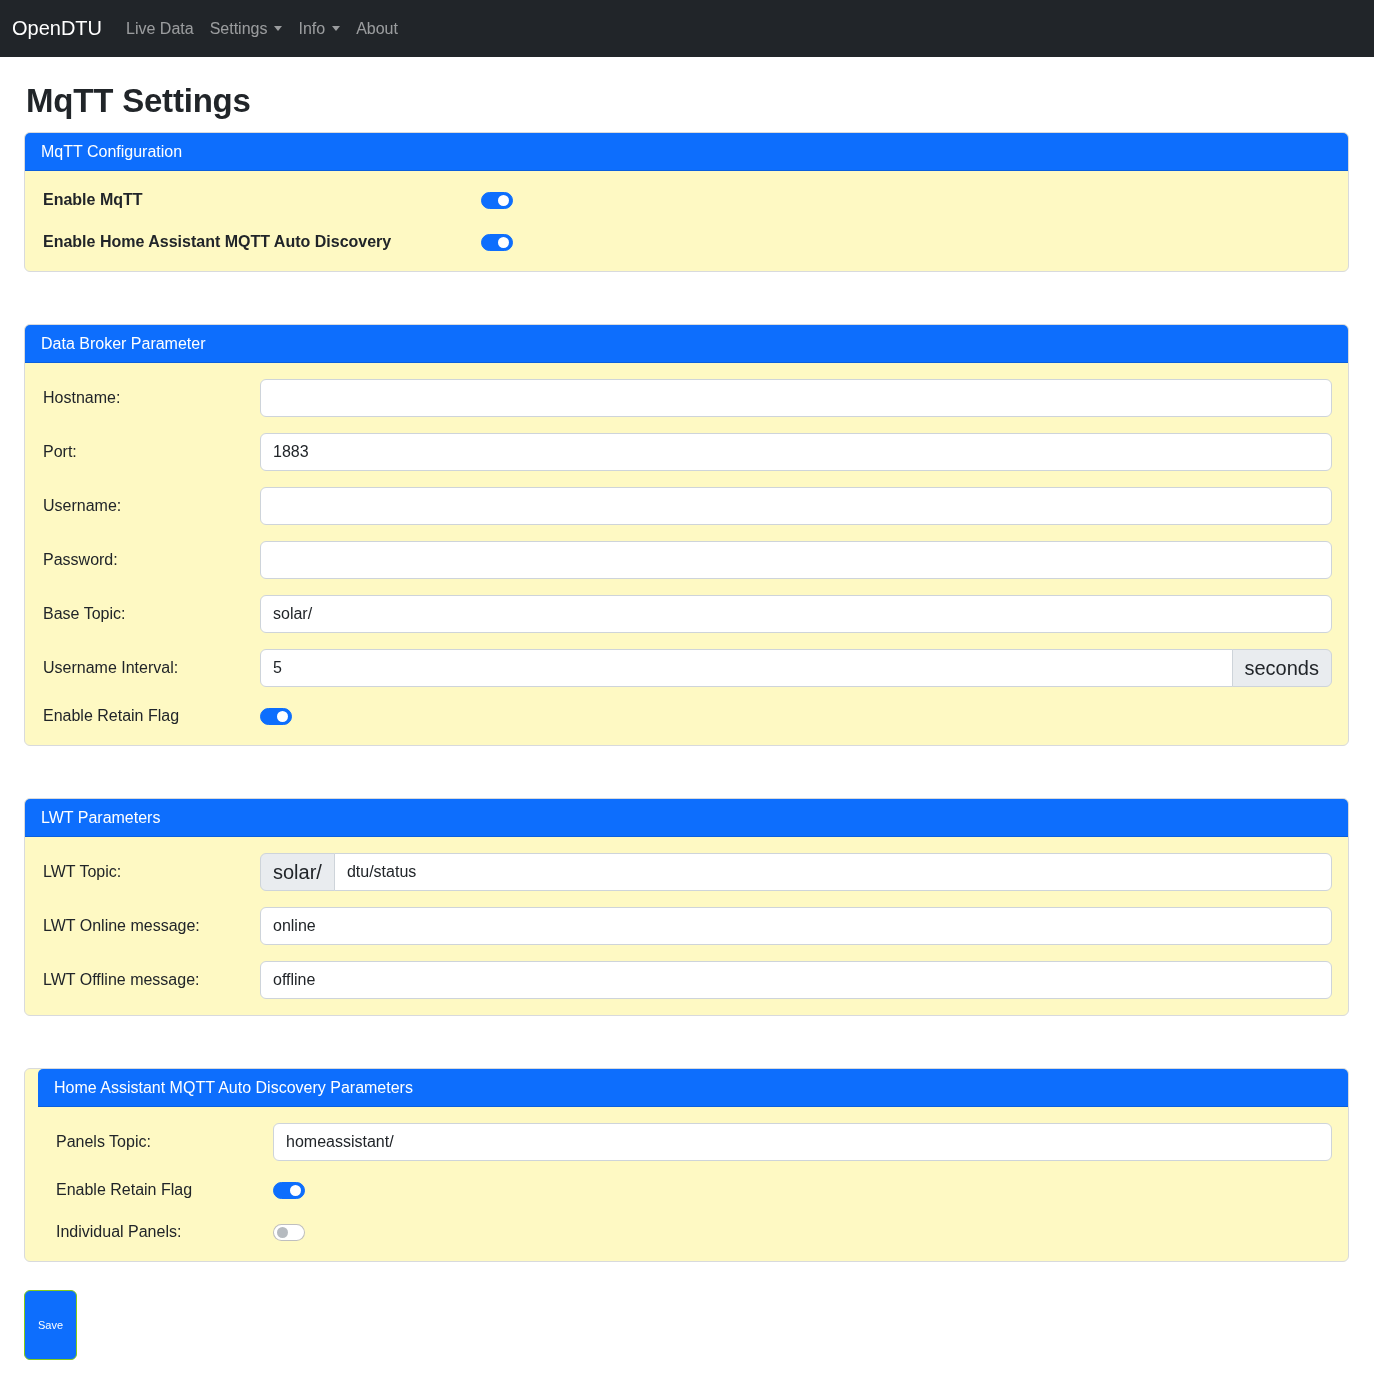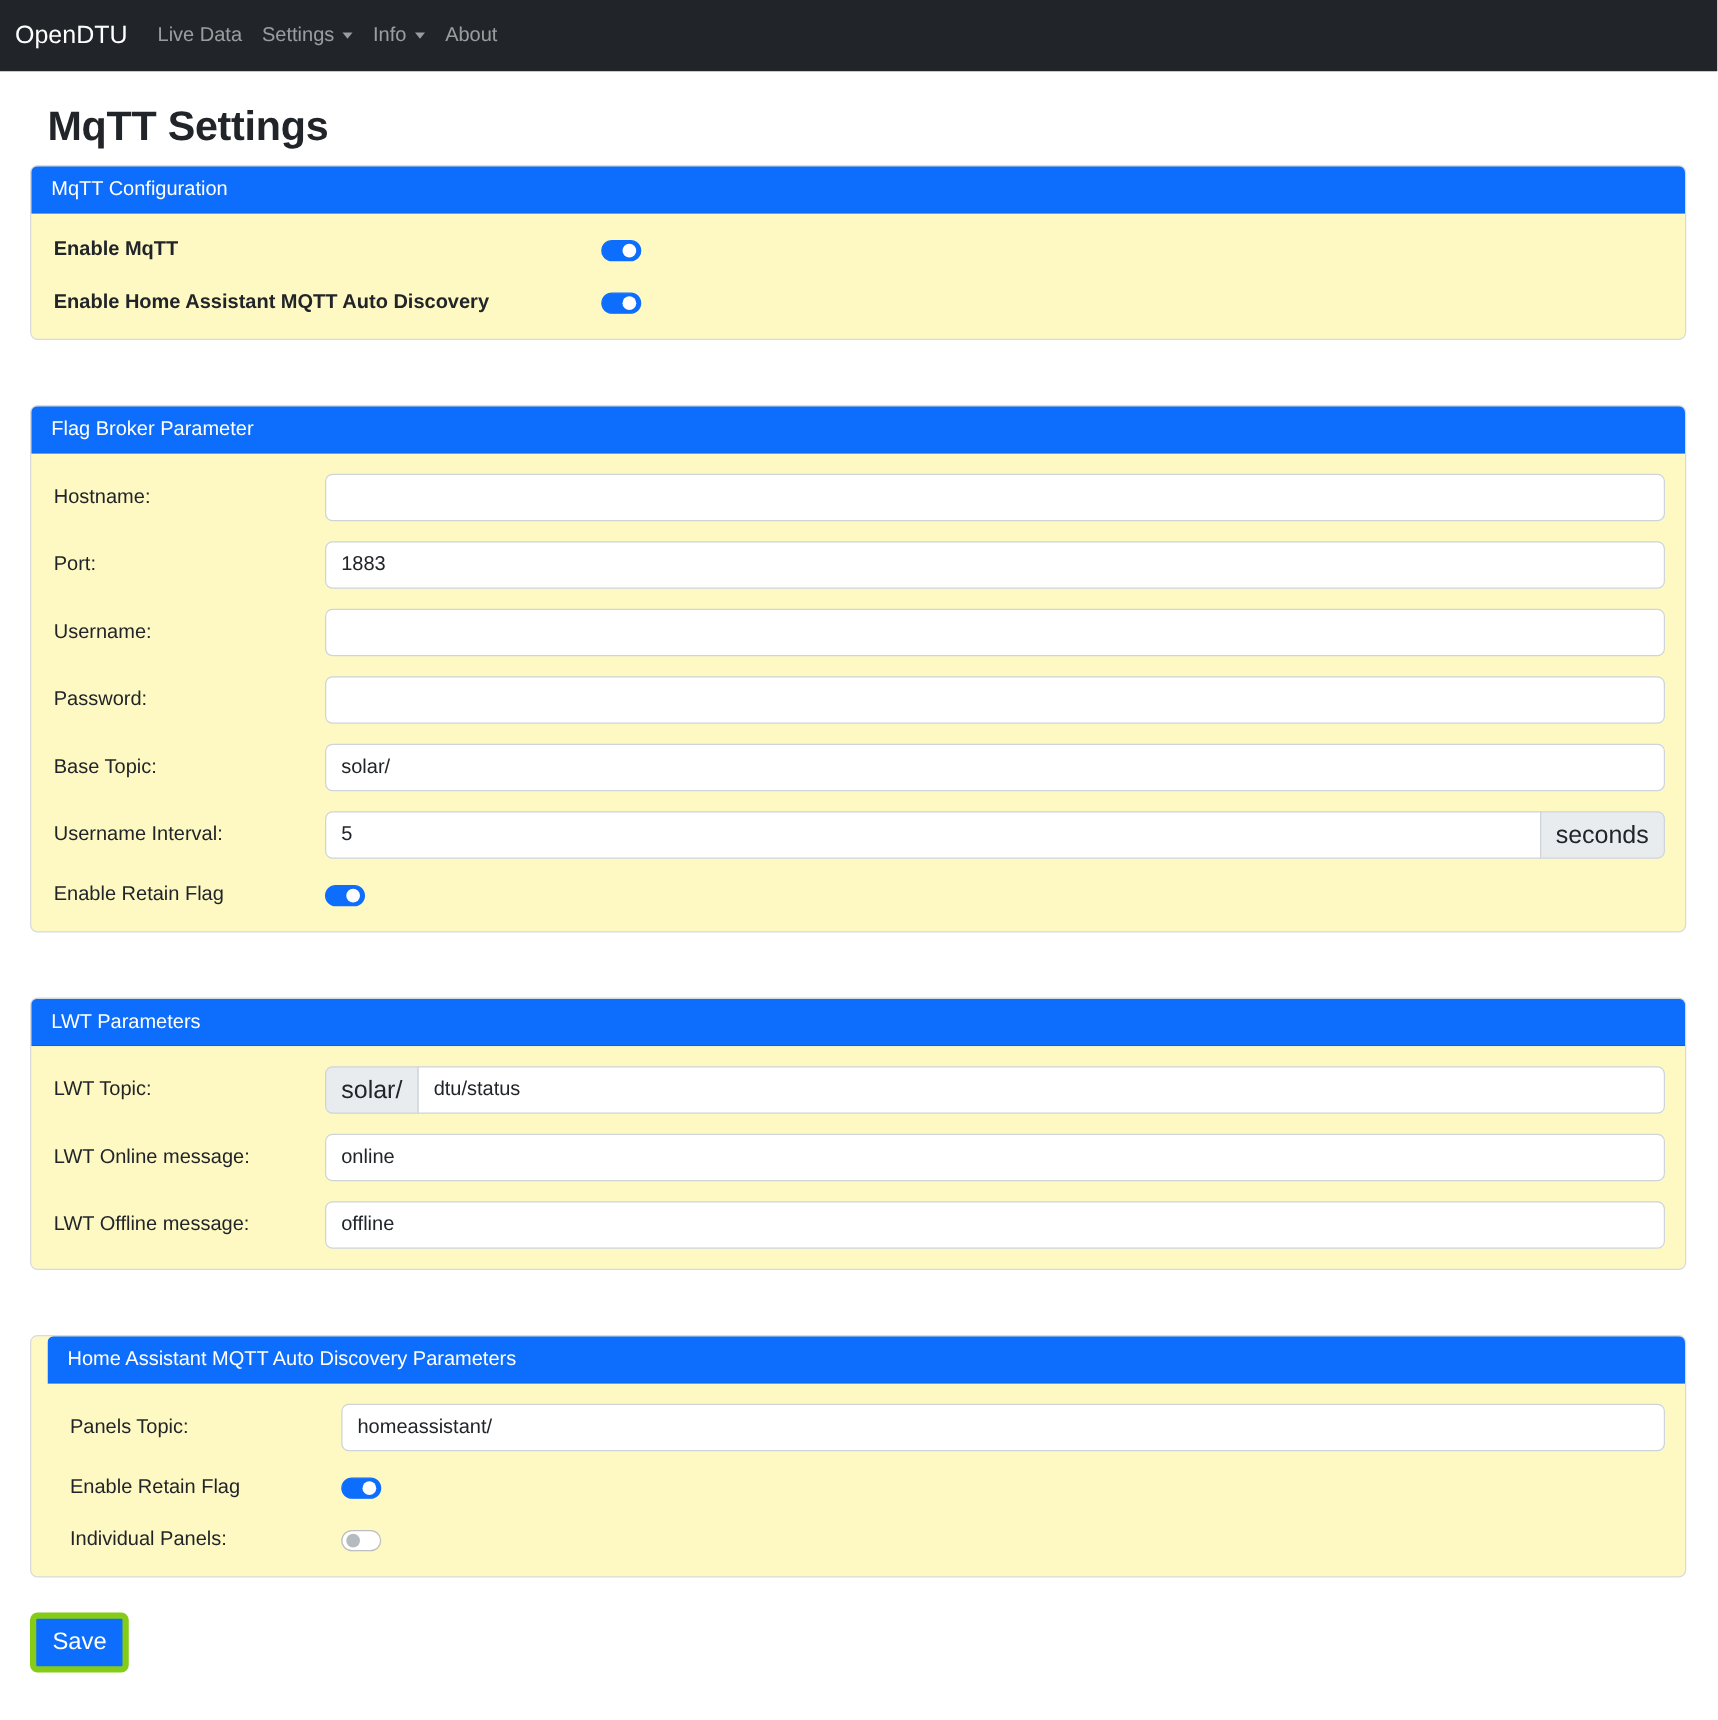--- a/index.html
+++ b/index.html
@@ -38,7 +38,7 @@
   .container { padding:0 25px 0 24px; }
   .page-title {
     font-size:33px; font-weight:700; letter-spacing:-.2px;
-    margin:25px 0 12px 14px; color:#212529;
+    margin:25px 0 12px 2px; color:#212529;
   }
 
   

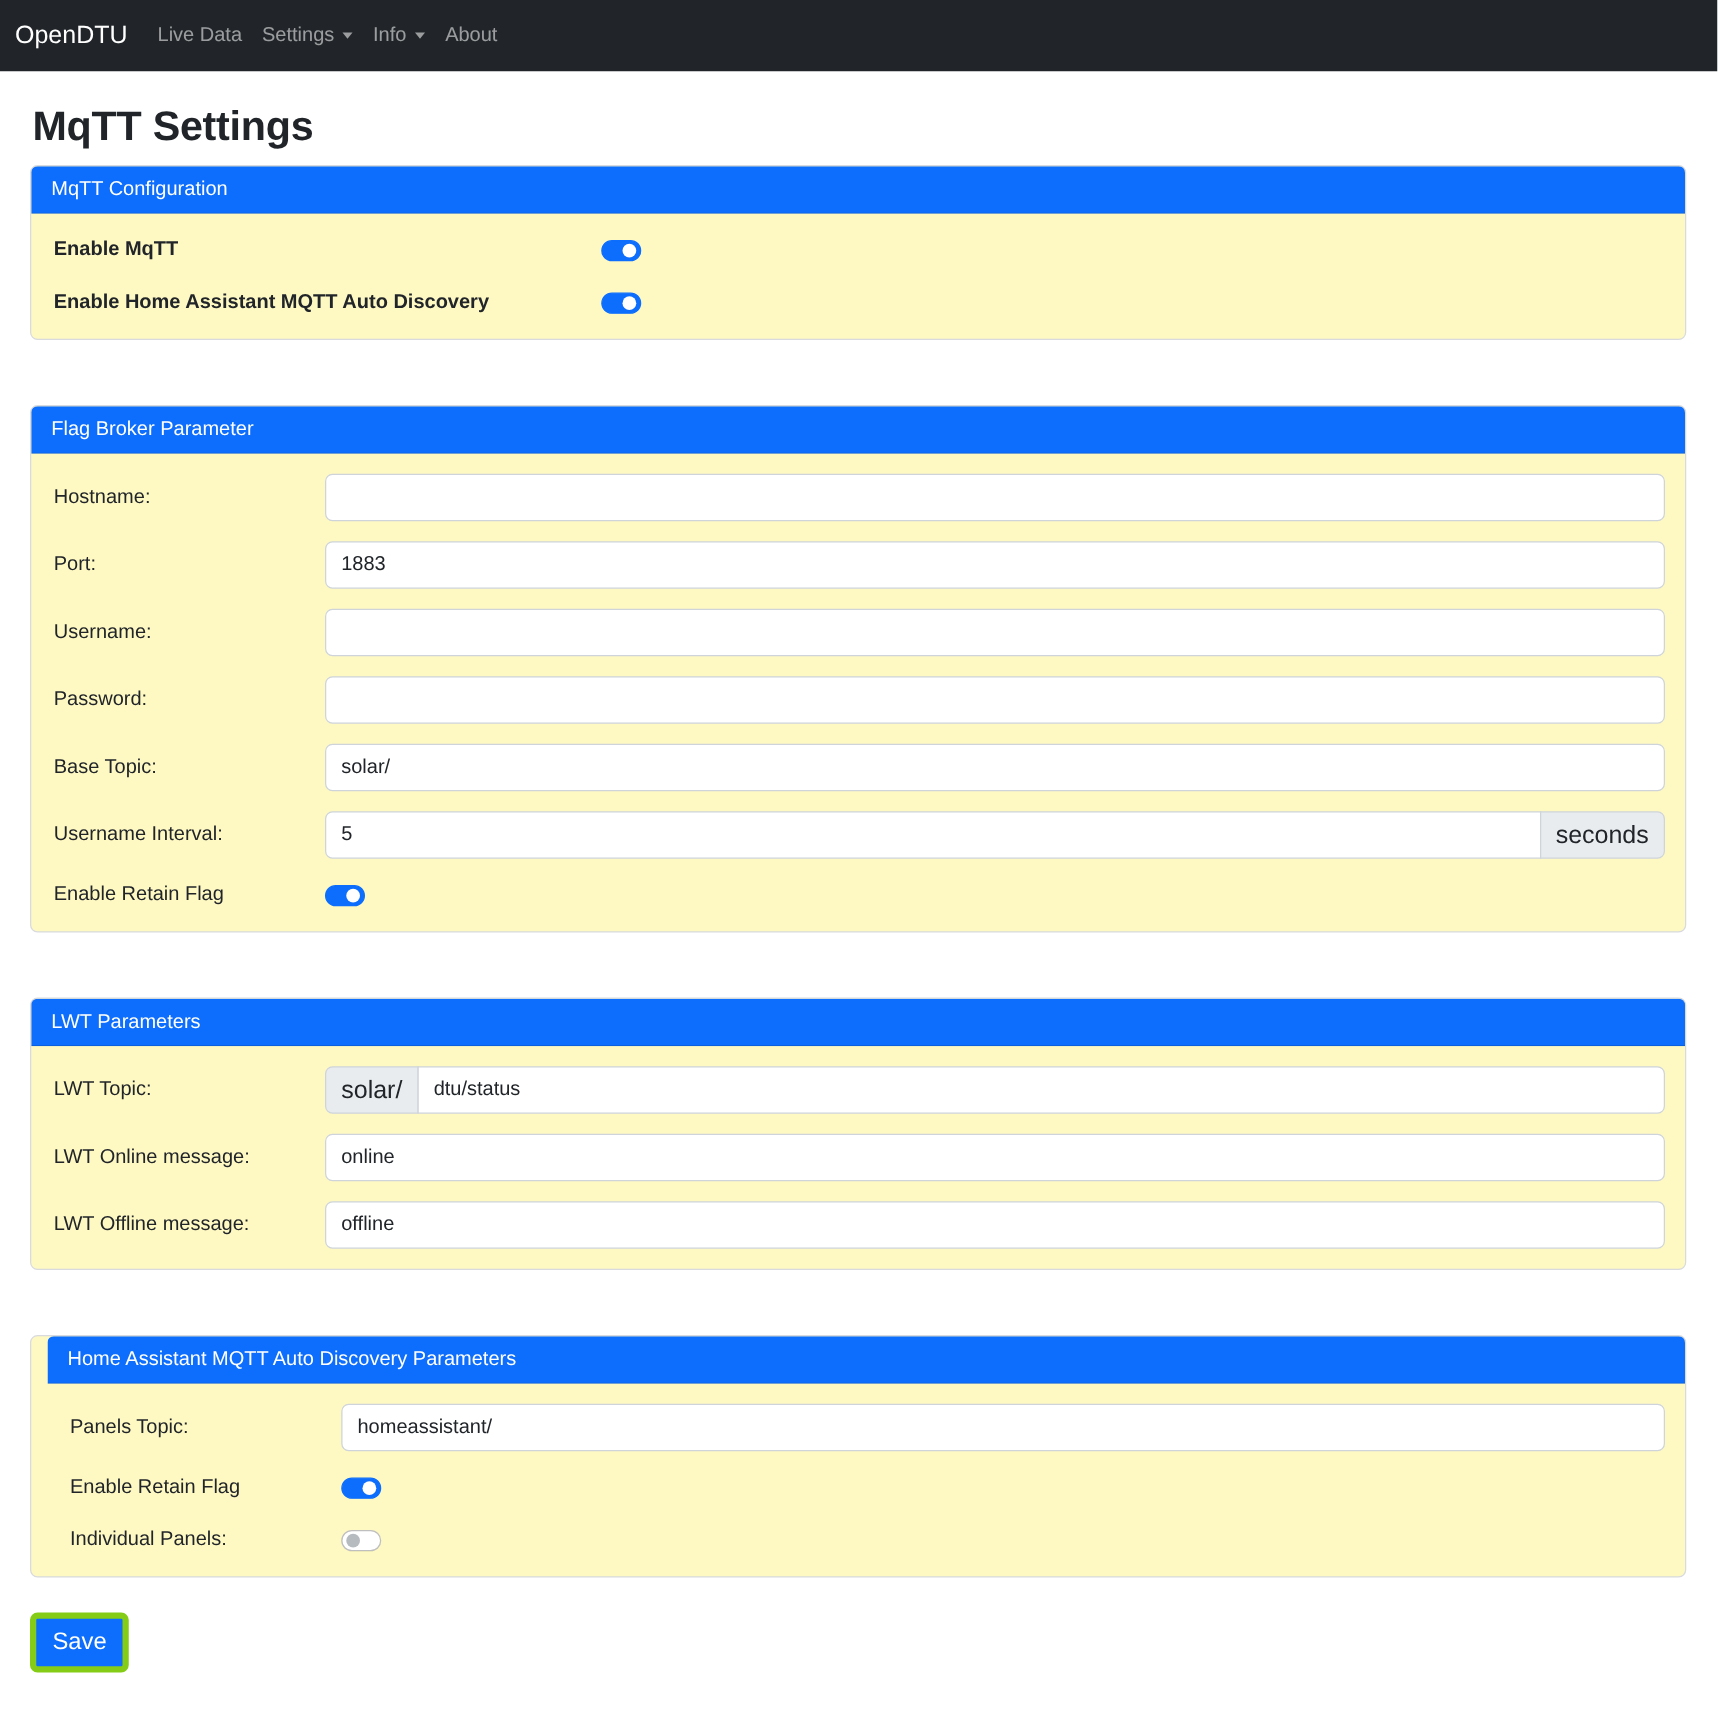--- a/index.html
+++ b/index.html
@@ -155,7 +155,7 @@
 
   
   <div class="card">
-    <div class="card-header">Flag Broker Parameter</div>
+    <div class="card-header">Data Broker Parameter</div>
     <div class="card-body">
 
       <div class="form-row">

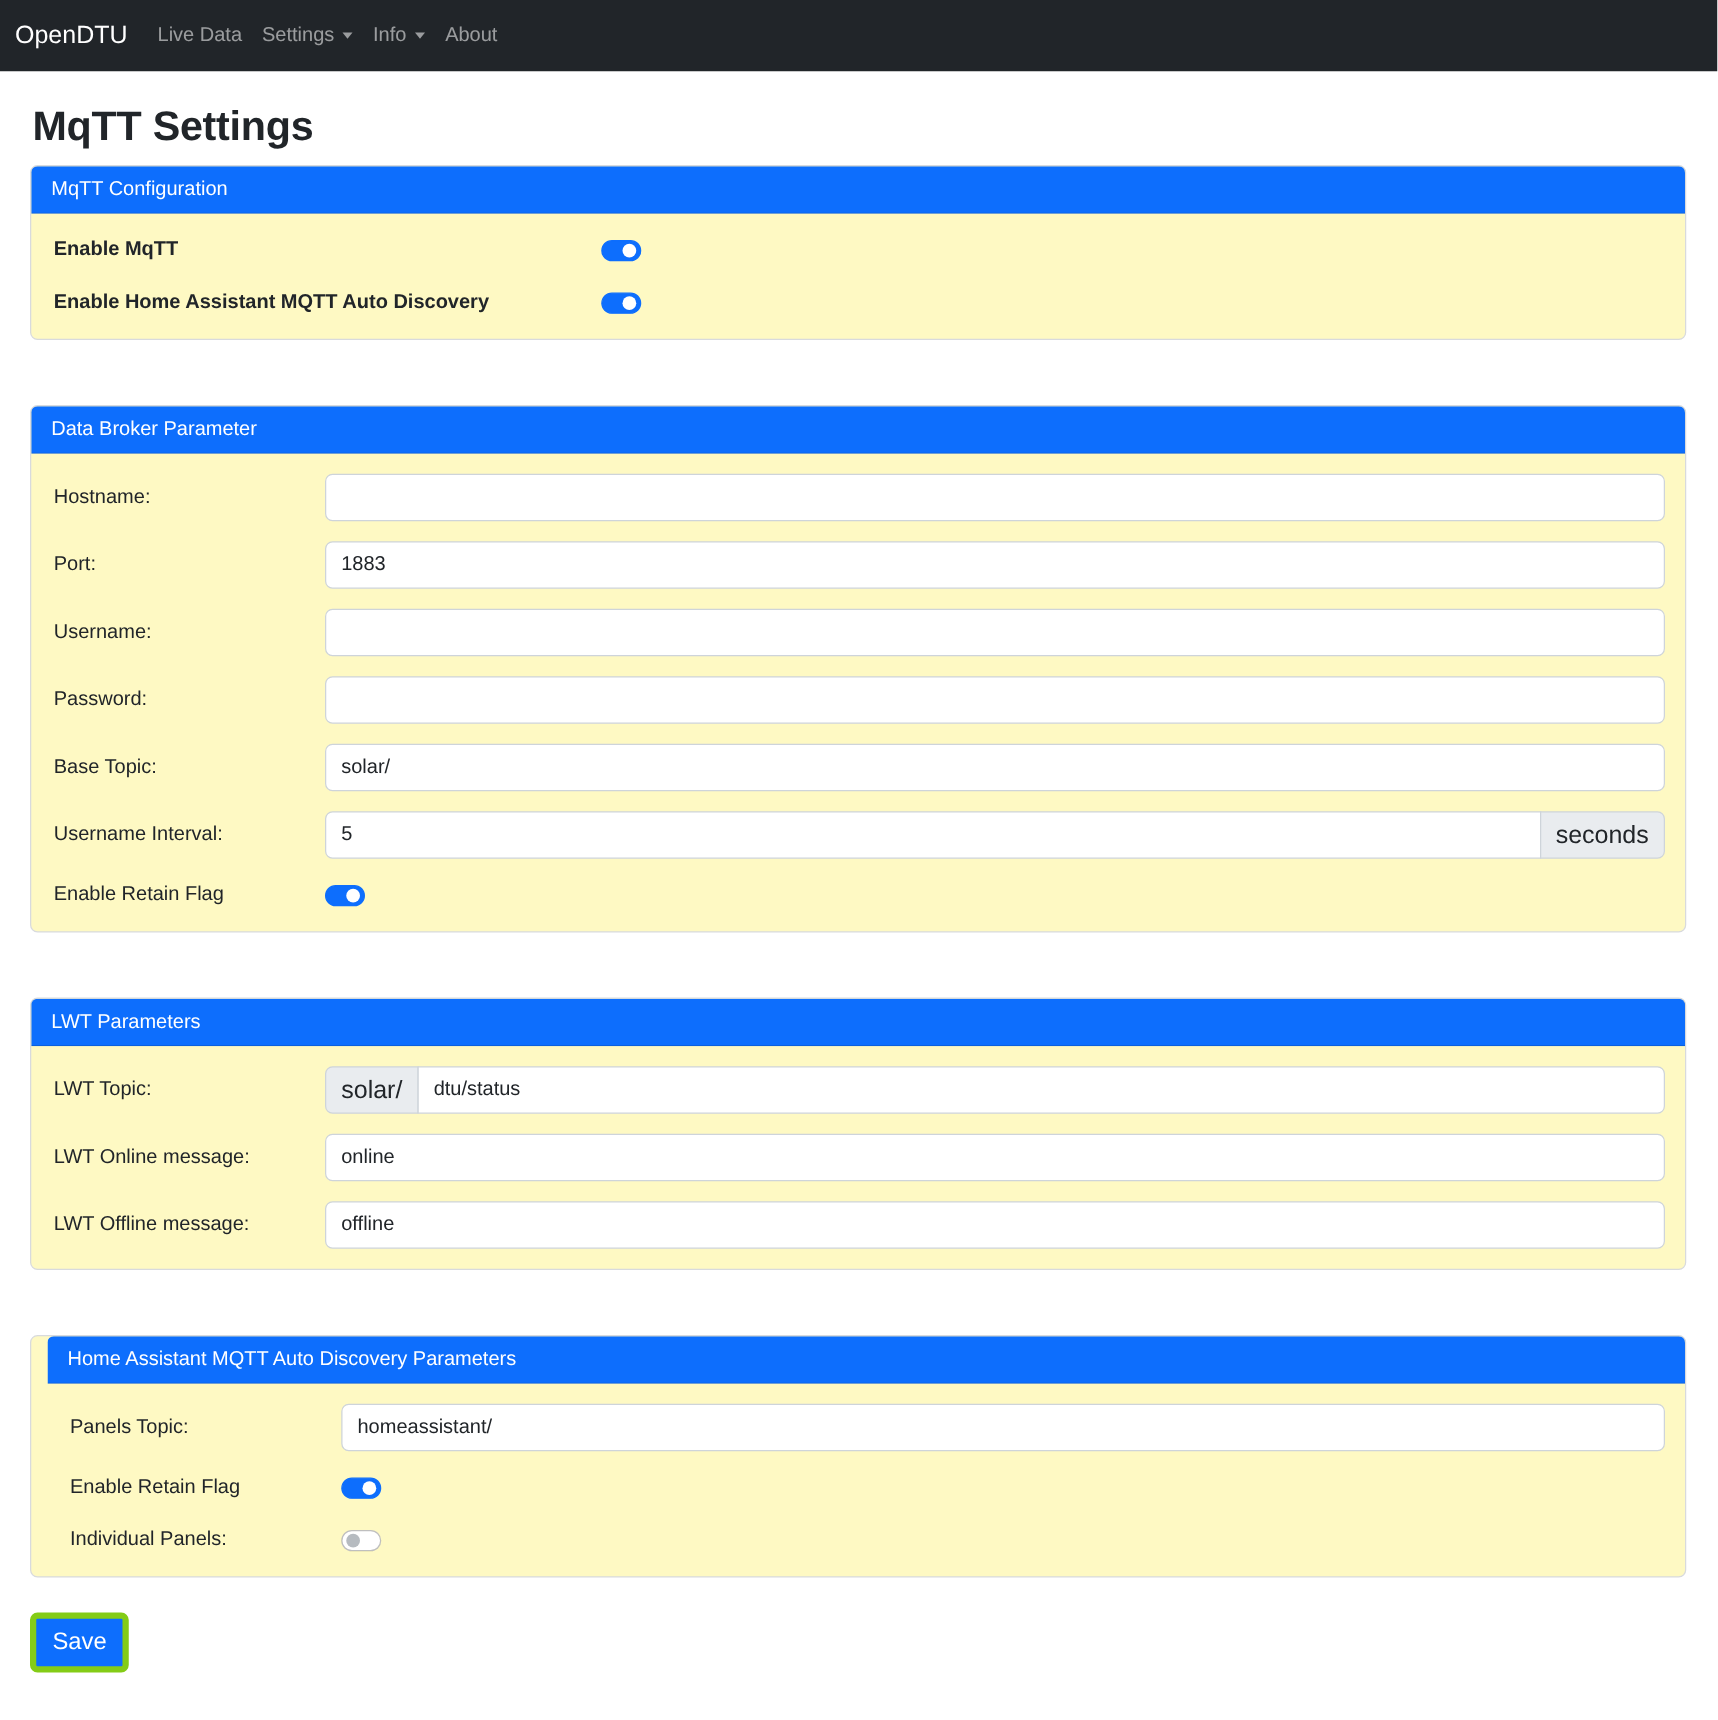--- a/index.html
+++ b/index.html
@@ -102,8 +102,8 @@
   .btn-primary {
     display:inline-block; margin-top:16px;
     background:#0d6efd; color:#fff;
-    border:5px solid #84cc16; border-radius:6px;
-    padding:7px 13px; font-size:19px; font-family:inherit;
+    border:1px solid #84cc16; border-radius:6px;
+    padding:22px 13px; font-size:11px; font-family:inherit;
     cursor:pointer; line-height:24px;
   }
 </style>

